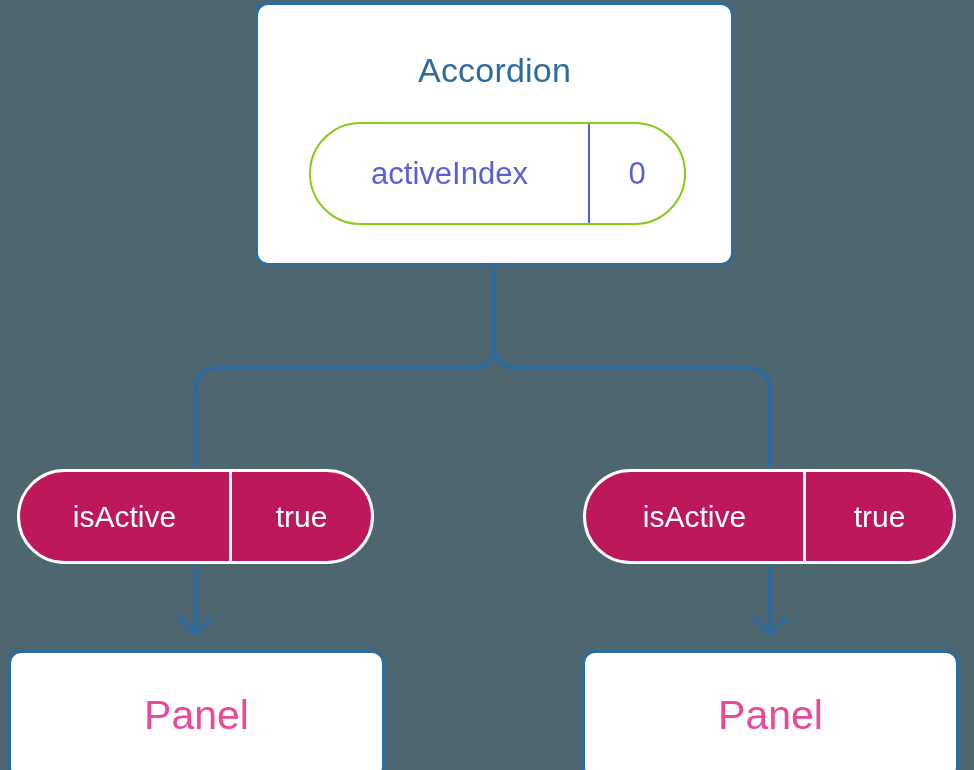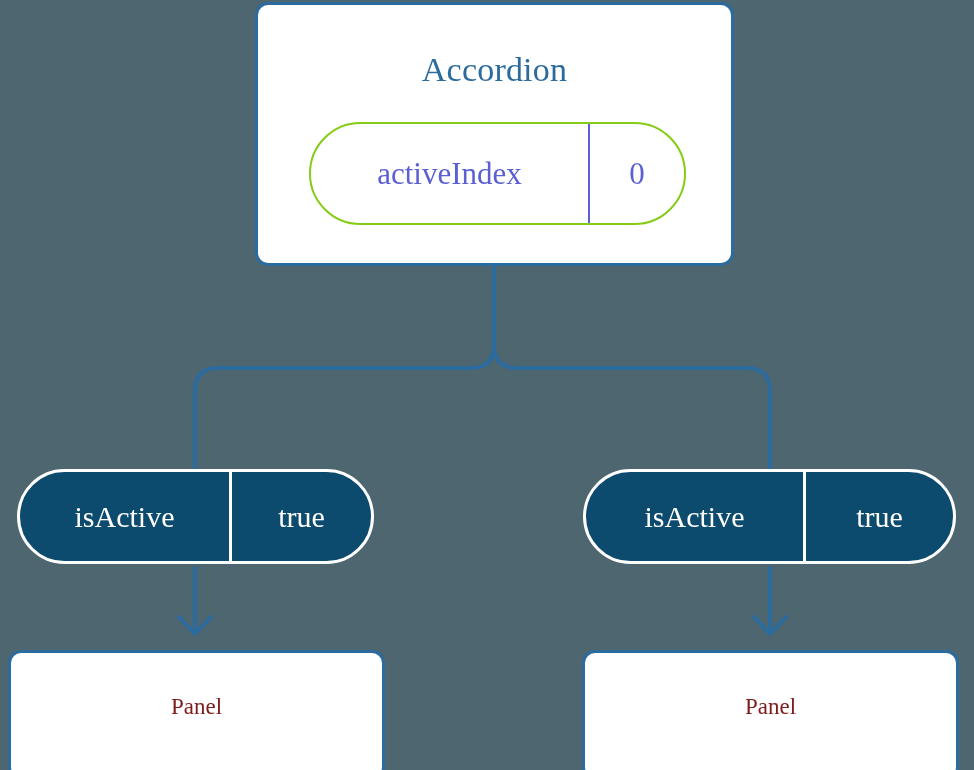--- a/index.html
+++ b/index.html
@@ -14,7 +14,7 @@
     height: 770px;
     background: #4d6670;
     overflow: hidden;
-    font-family: Liberation Serif, serif;
+    font-family: Liberation Sans, sans-serif;
   }
 
   

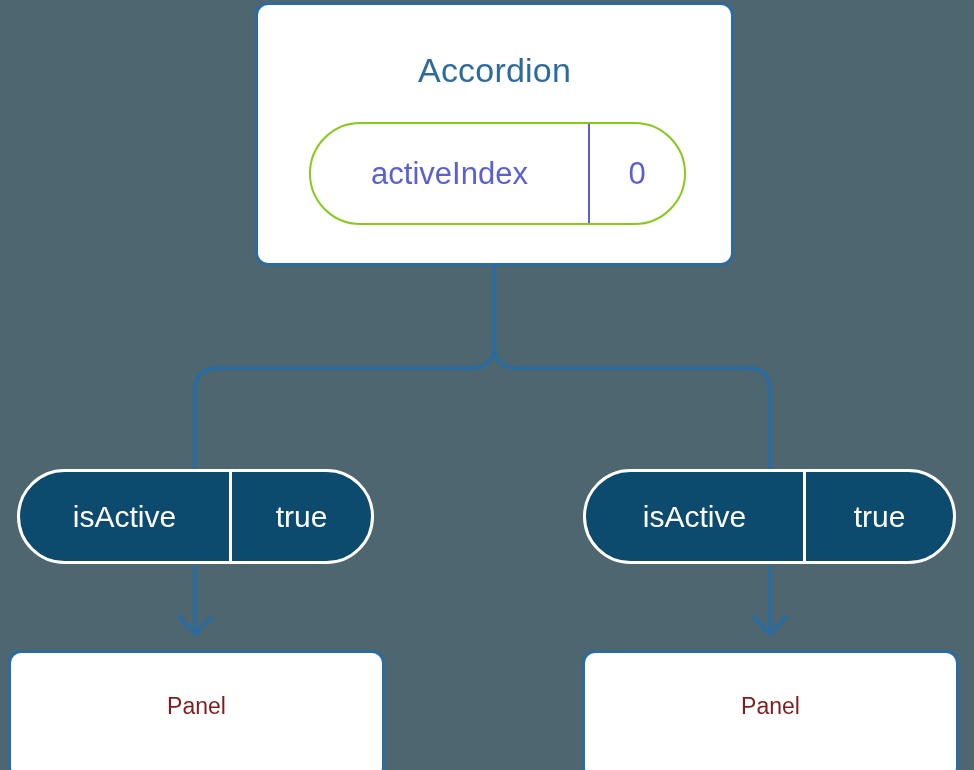--- a/index.html
+++ b/index.html
@@ -95,7 +95,7 @@
     position: absolute;
     z-index: 3;
     height: 95px;
-    background: #0c4a6e;
+    background: #be185d;
     border: 3px solid #ffffff;
     border-radius: 48px;
     box-sizing: border-box;

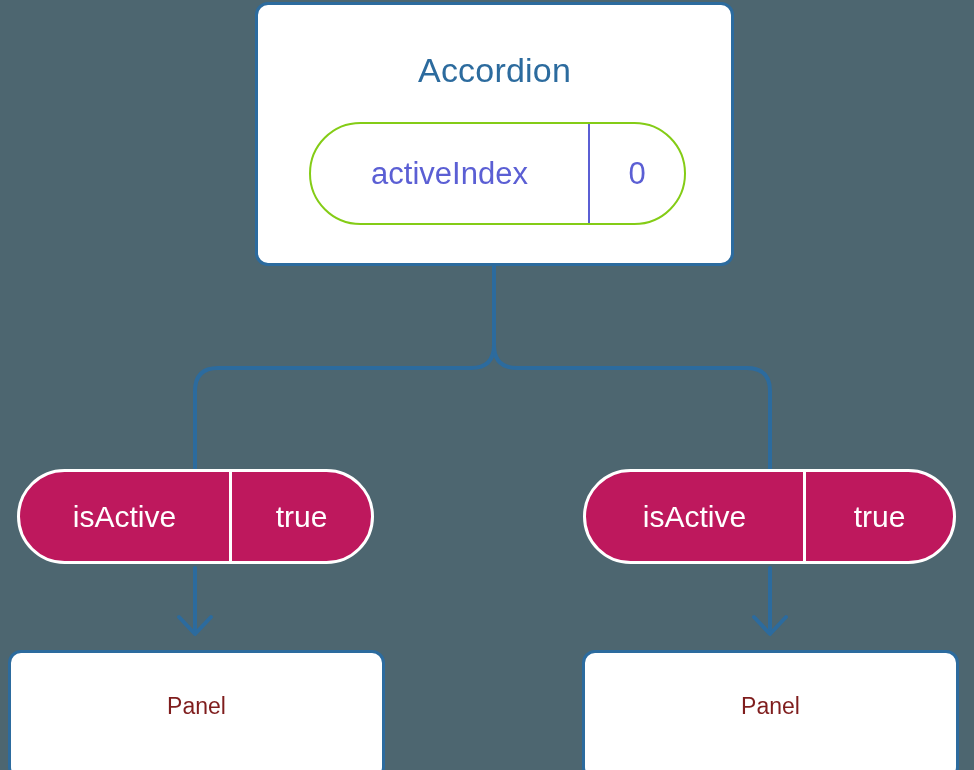--- a/index.html
+++ b/index.html
@@ -151,8 +151,8 @@
     right: 0;
     top: 42px;
     text-align: center;
-    color: #7f1d1d;
-    font-size: 23px;
+    color: #ec4899;
+    font-size: 41px;
     font-weight: 400;
     line-height: 1;
   }

